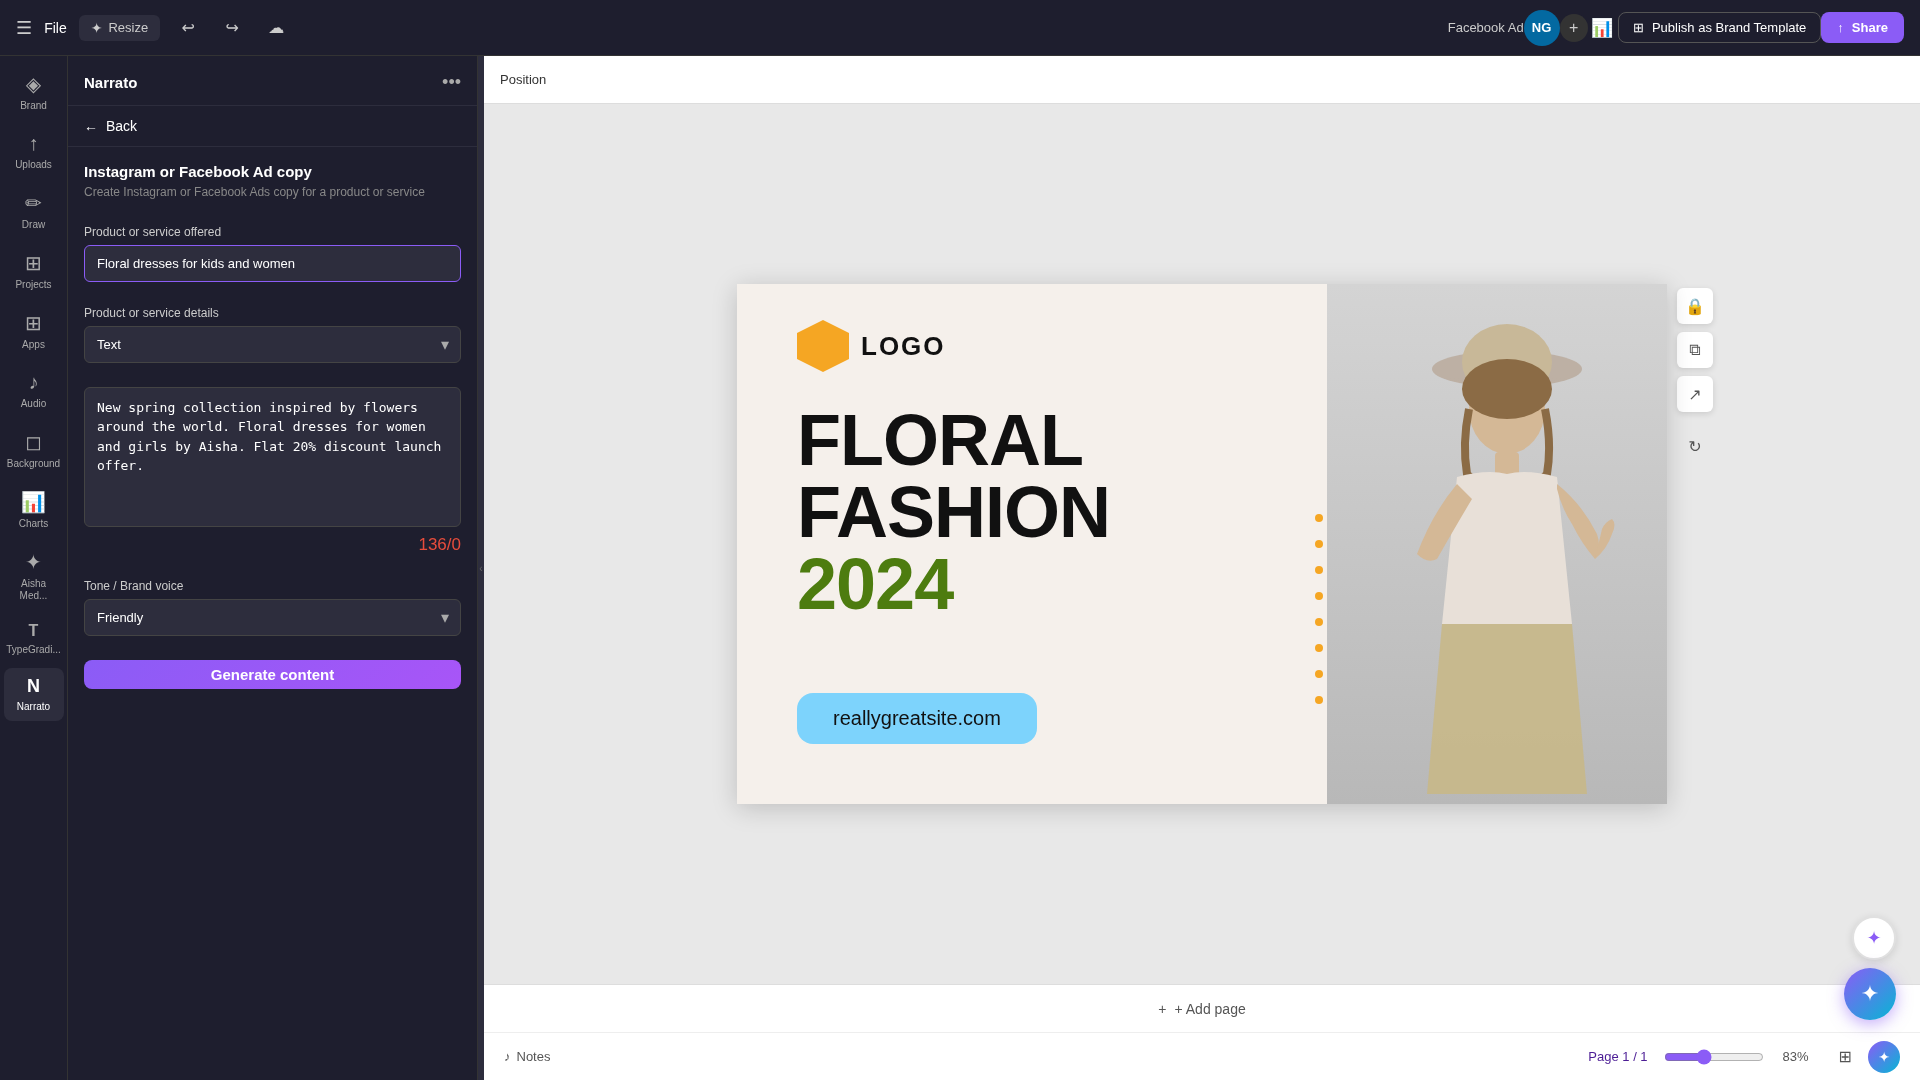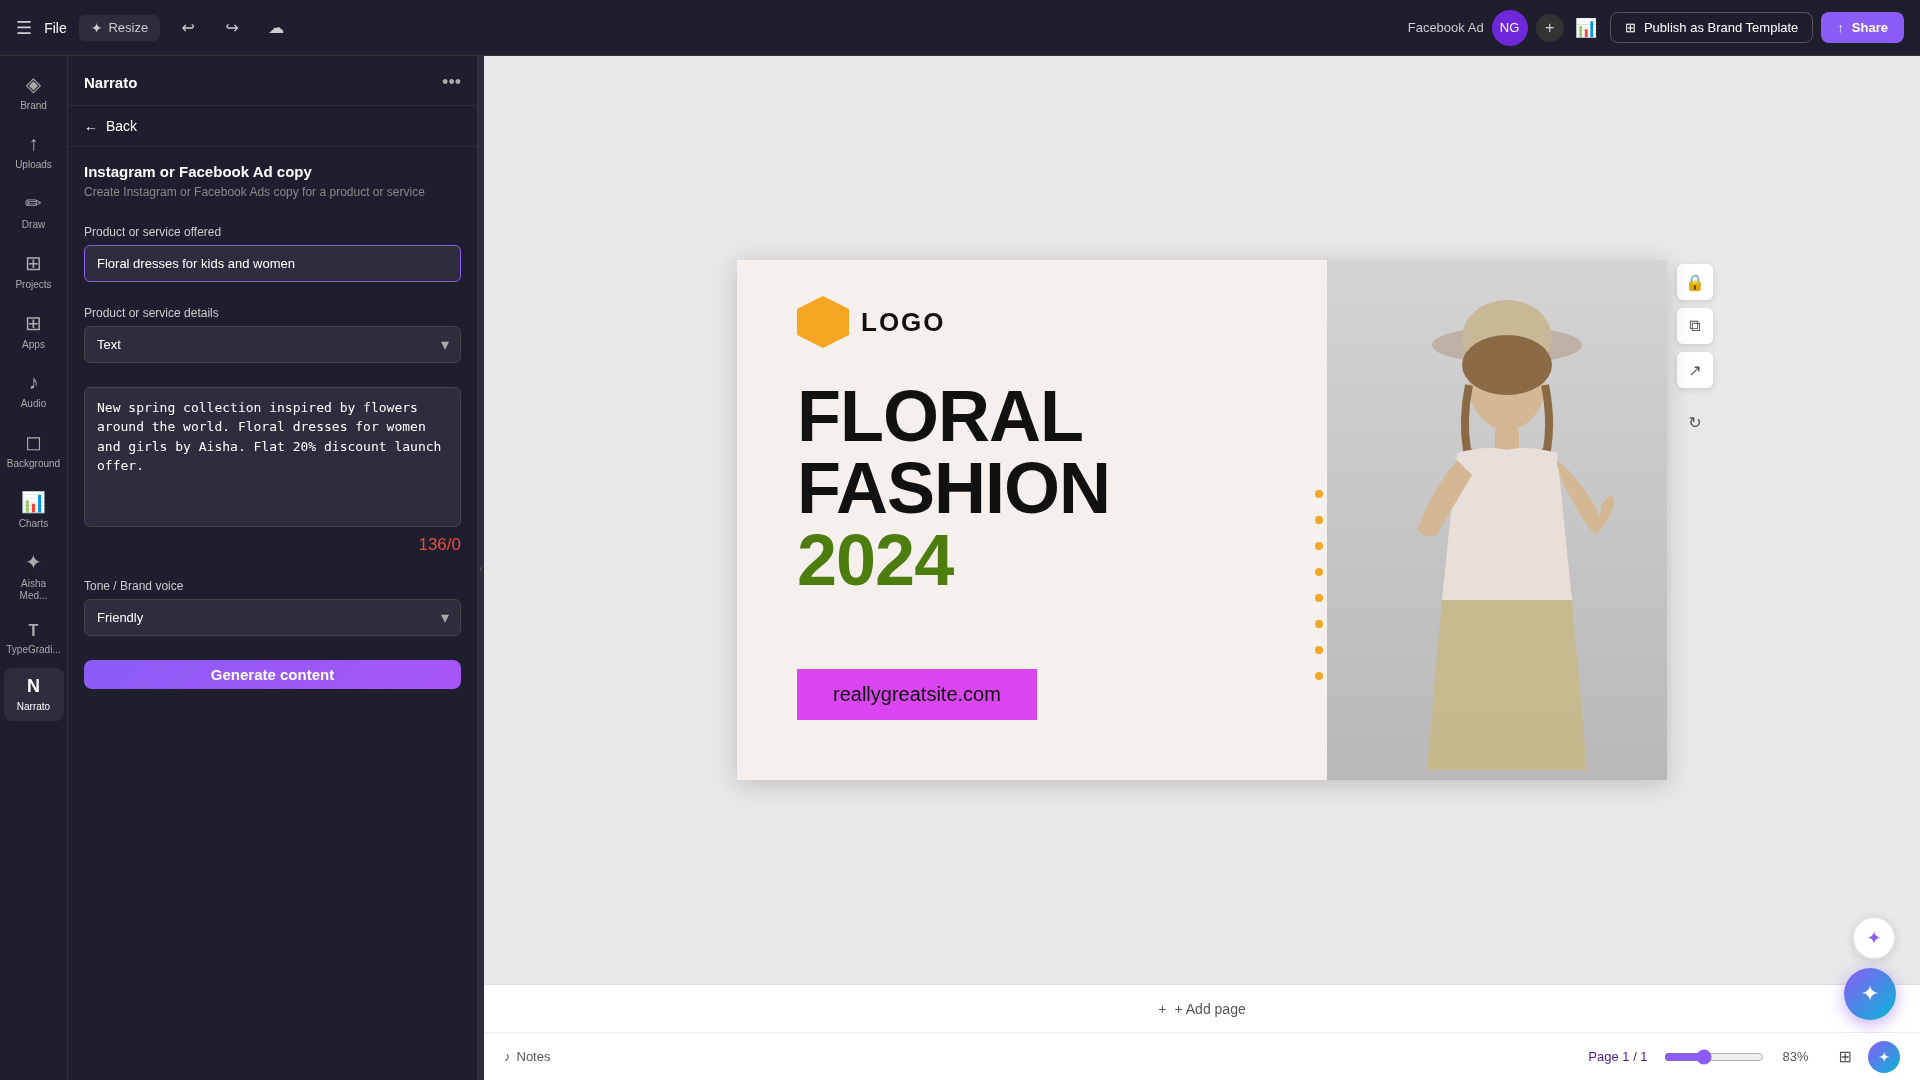--- a/index.html
+++ b/index.html
@@ -30,7 +30,7 @@
       color: #ccc; font-size: 16px; cursor: pointer; border-radius: 4px;
     }
     .topbar-spacer { flex: 1; }
-    .topbar-center { display: flex; align-items: center; gap: 8px; }
+    .topbar-center { display: flex; align-items: center; }
     .topbar-doc-name { color: #ccc; font-size: 13px; }
     .topbar-avatar {
       width: 36px; height: 36px; border-radius: 50%;

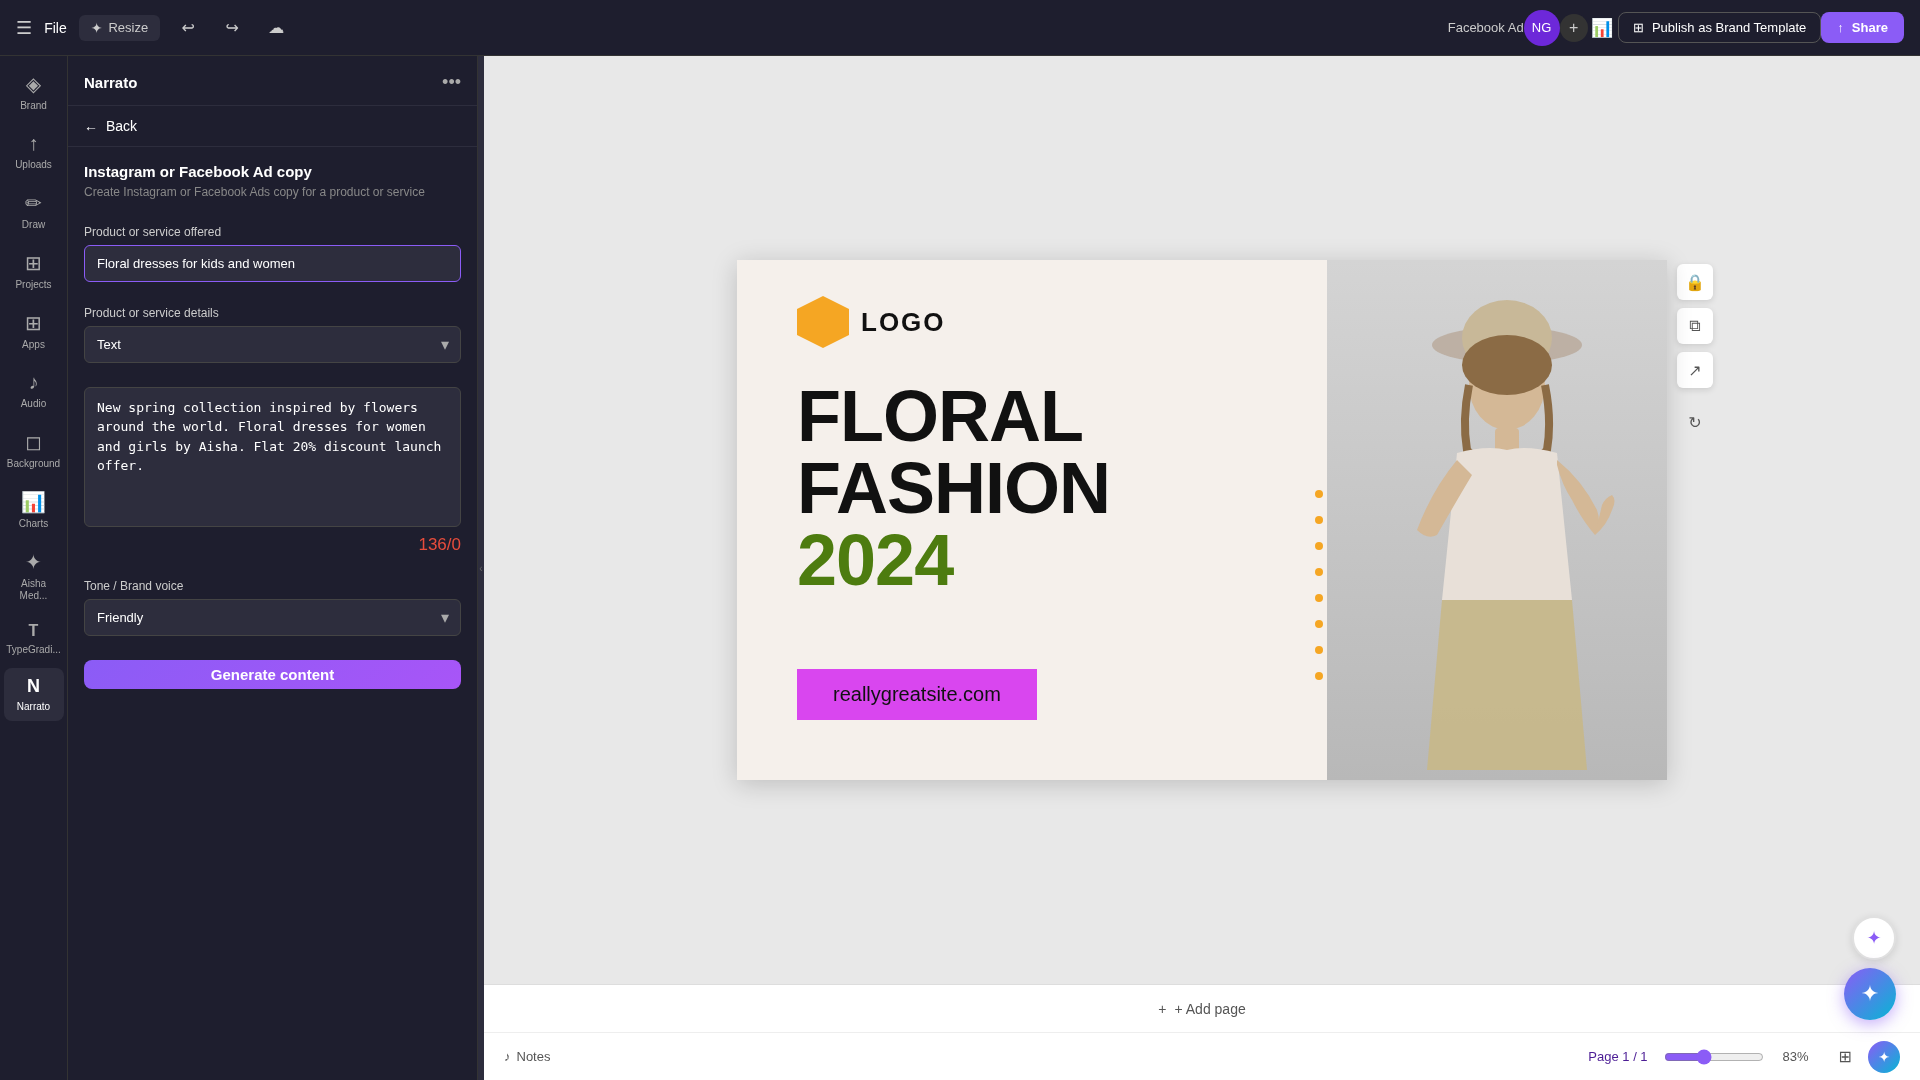--- a/index.html
+++ b/index.html
@@ -34,7 +34,7 @@
     .topbar-doc-name { color: #ccc; font-size: 13px; }
     .topbar-avatar {
       width: 36px; height: 36px; border-radius: 50%;
-      background: #6d28d9; color: #fff; font-size: 13px; font-weight: 400;
+      background: #0369a1; color: #fff; font-size: 13px; font-weight: 700;
       display: flex; align-items: center; justify-content: center;
     }
     .topbar-add-btn {

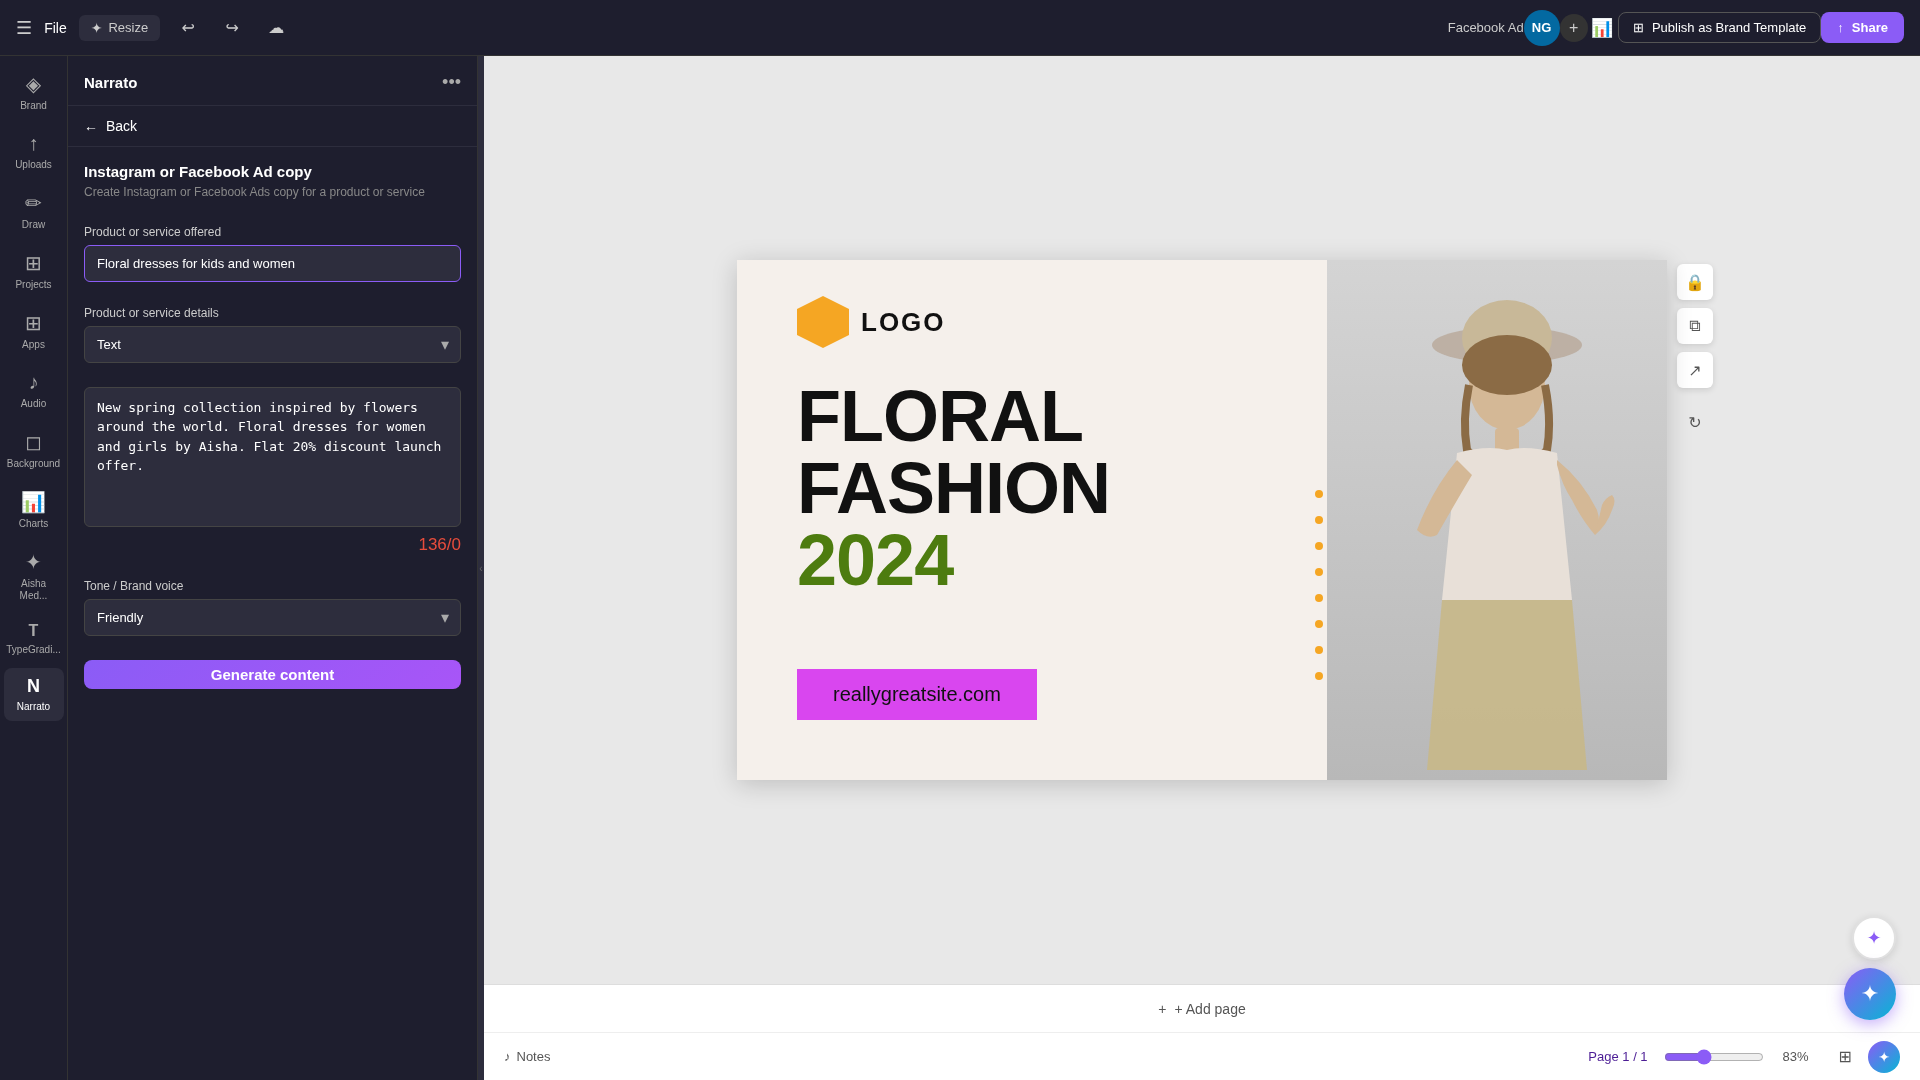--- a/index.html
+++ b/index.html
@@ -562,6 +562,9 @@
 
   <div class="canvas-area">
 
+    <div class="canvas-toolbar">
+      <span class="canvas-toolbar-item">Position</span>
+    </div>
 
     <div class="canvas-body">
       <div class="canvas-wrapper">

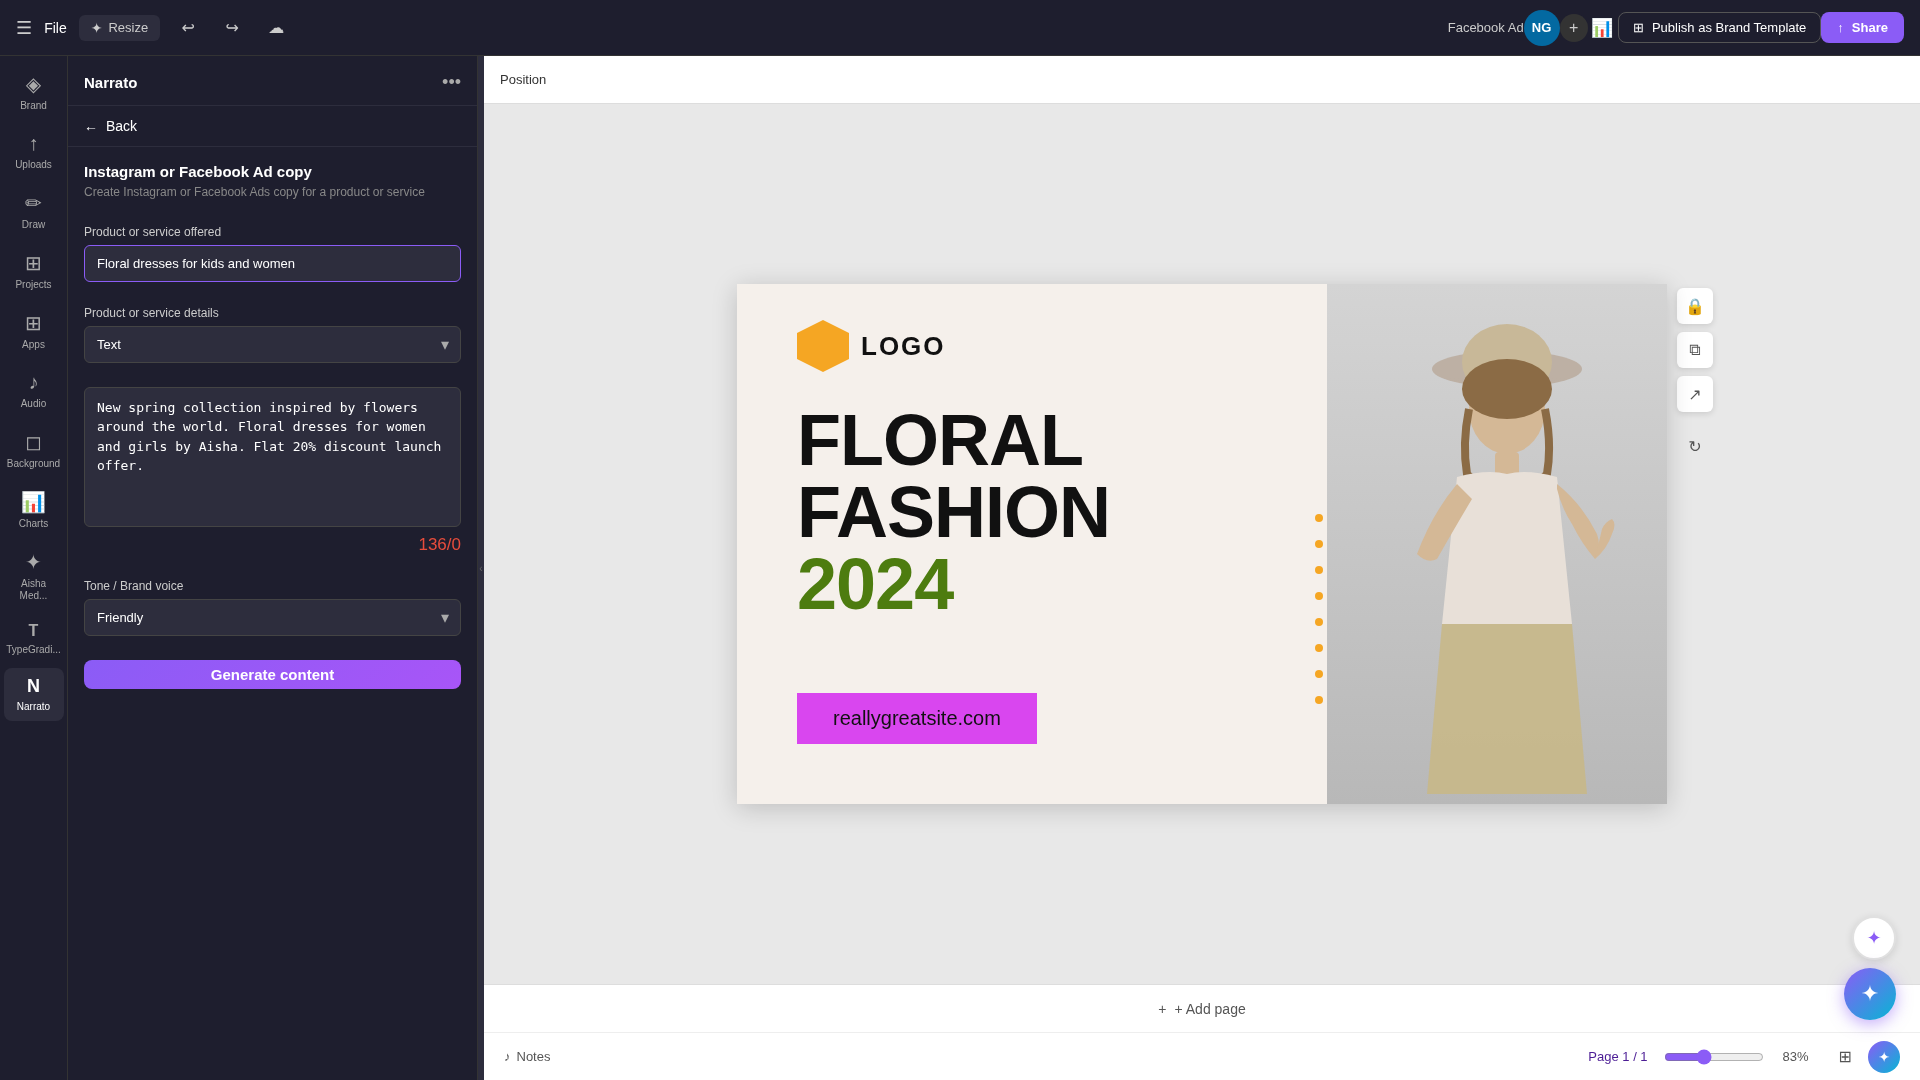--- a/index.html
+++ b/index.html
@@ -319,8 +319,8 @@
       position: absolute;
       bottom: 60px;
       left: 60px;
-      background: #d946ef;
-      border-radius: 0;
+      background: #7dd3fc;
+      border-radius: 16px;
       padding: 14px 36px;
       font-size: 20px;
       color: #111;

